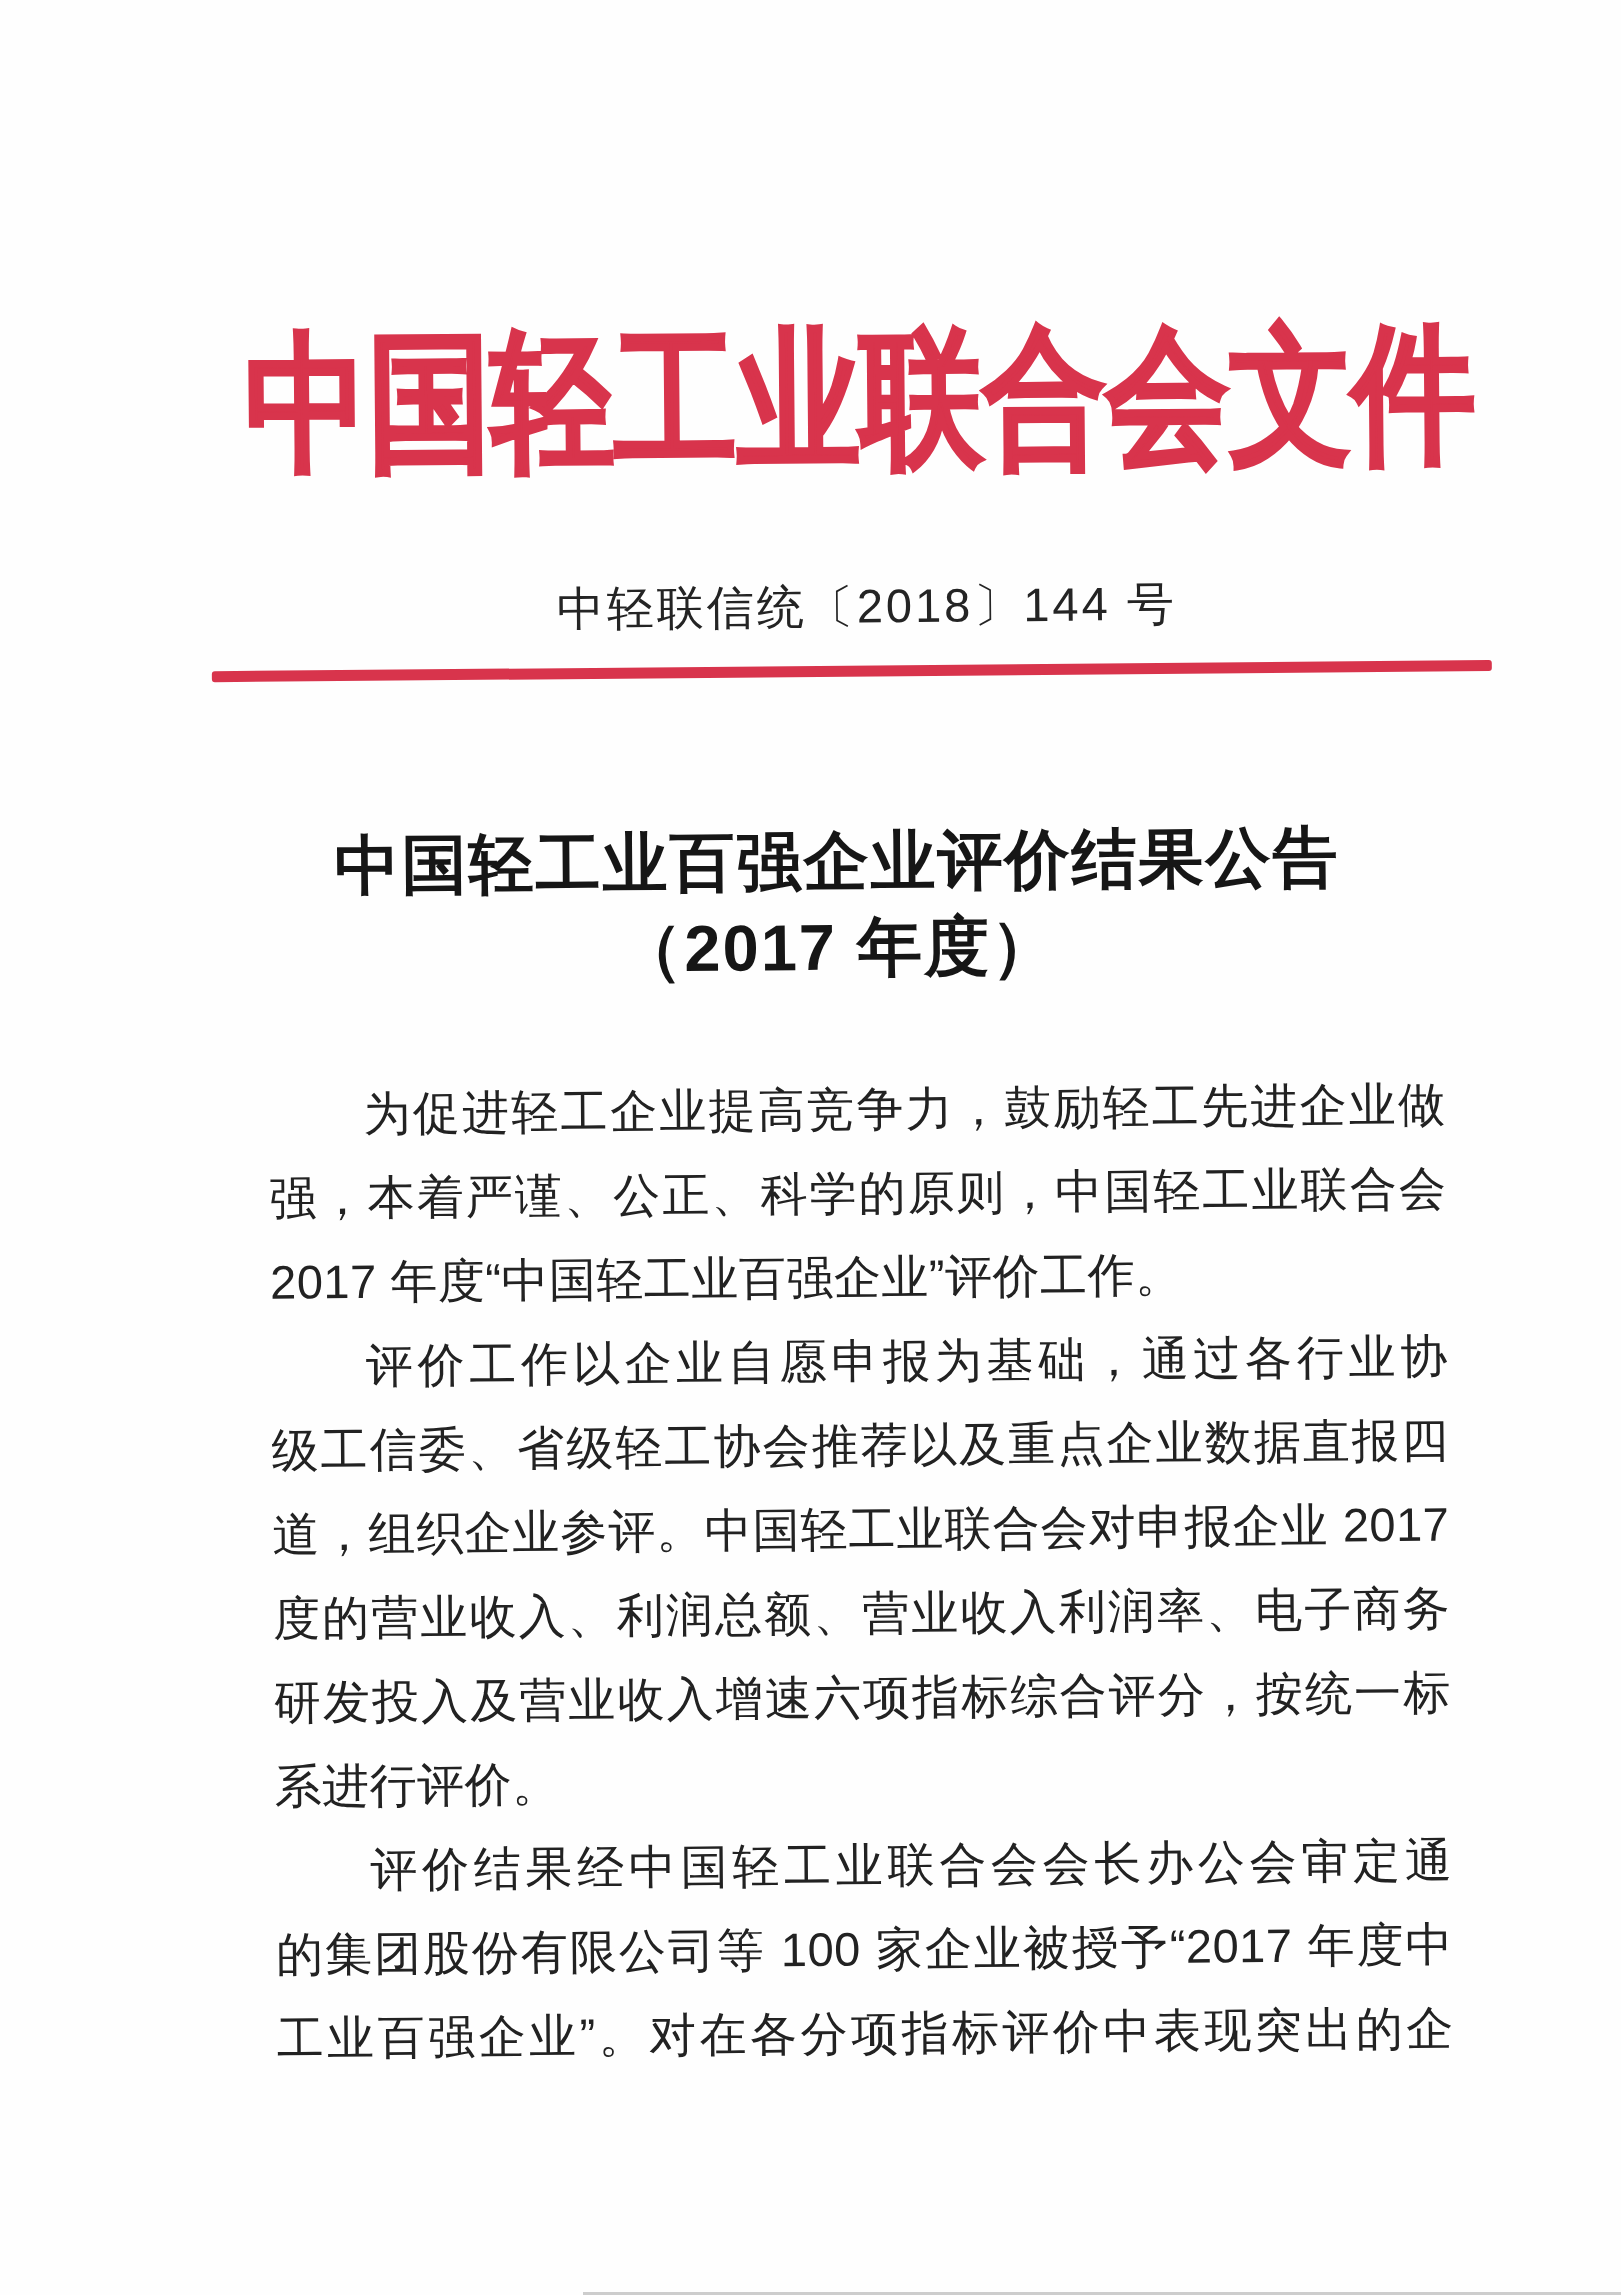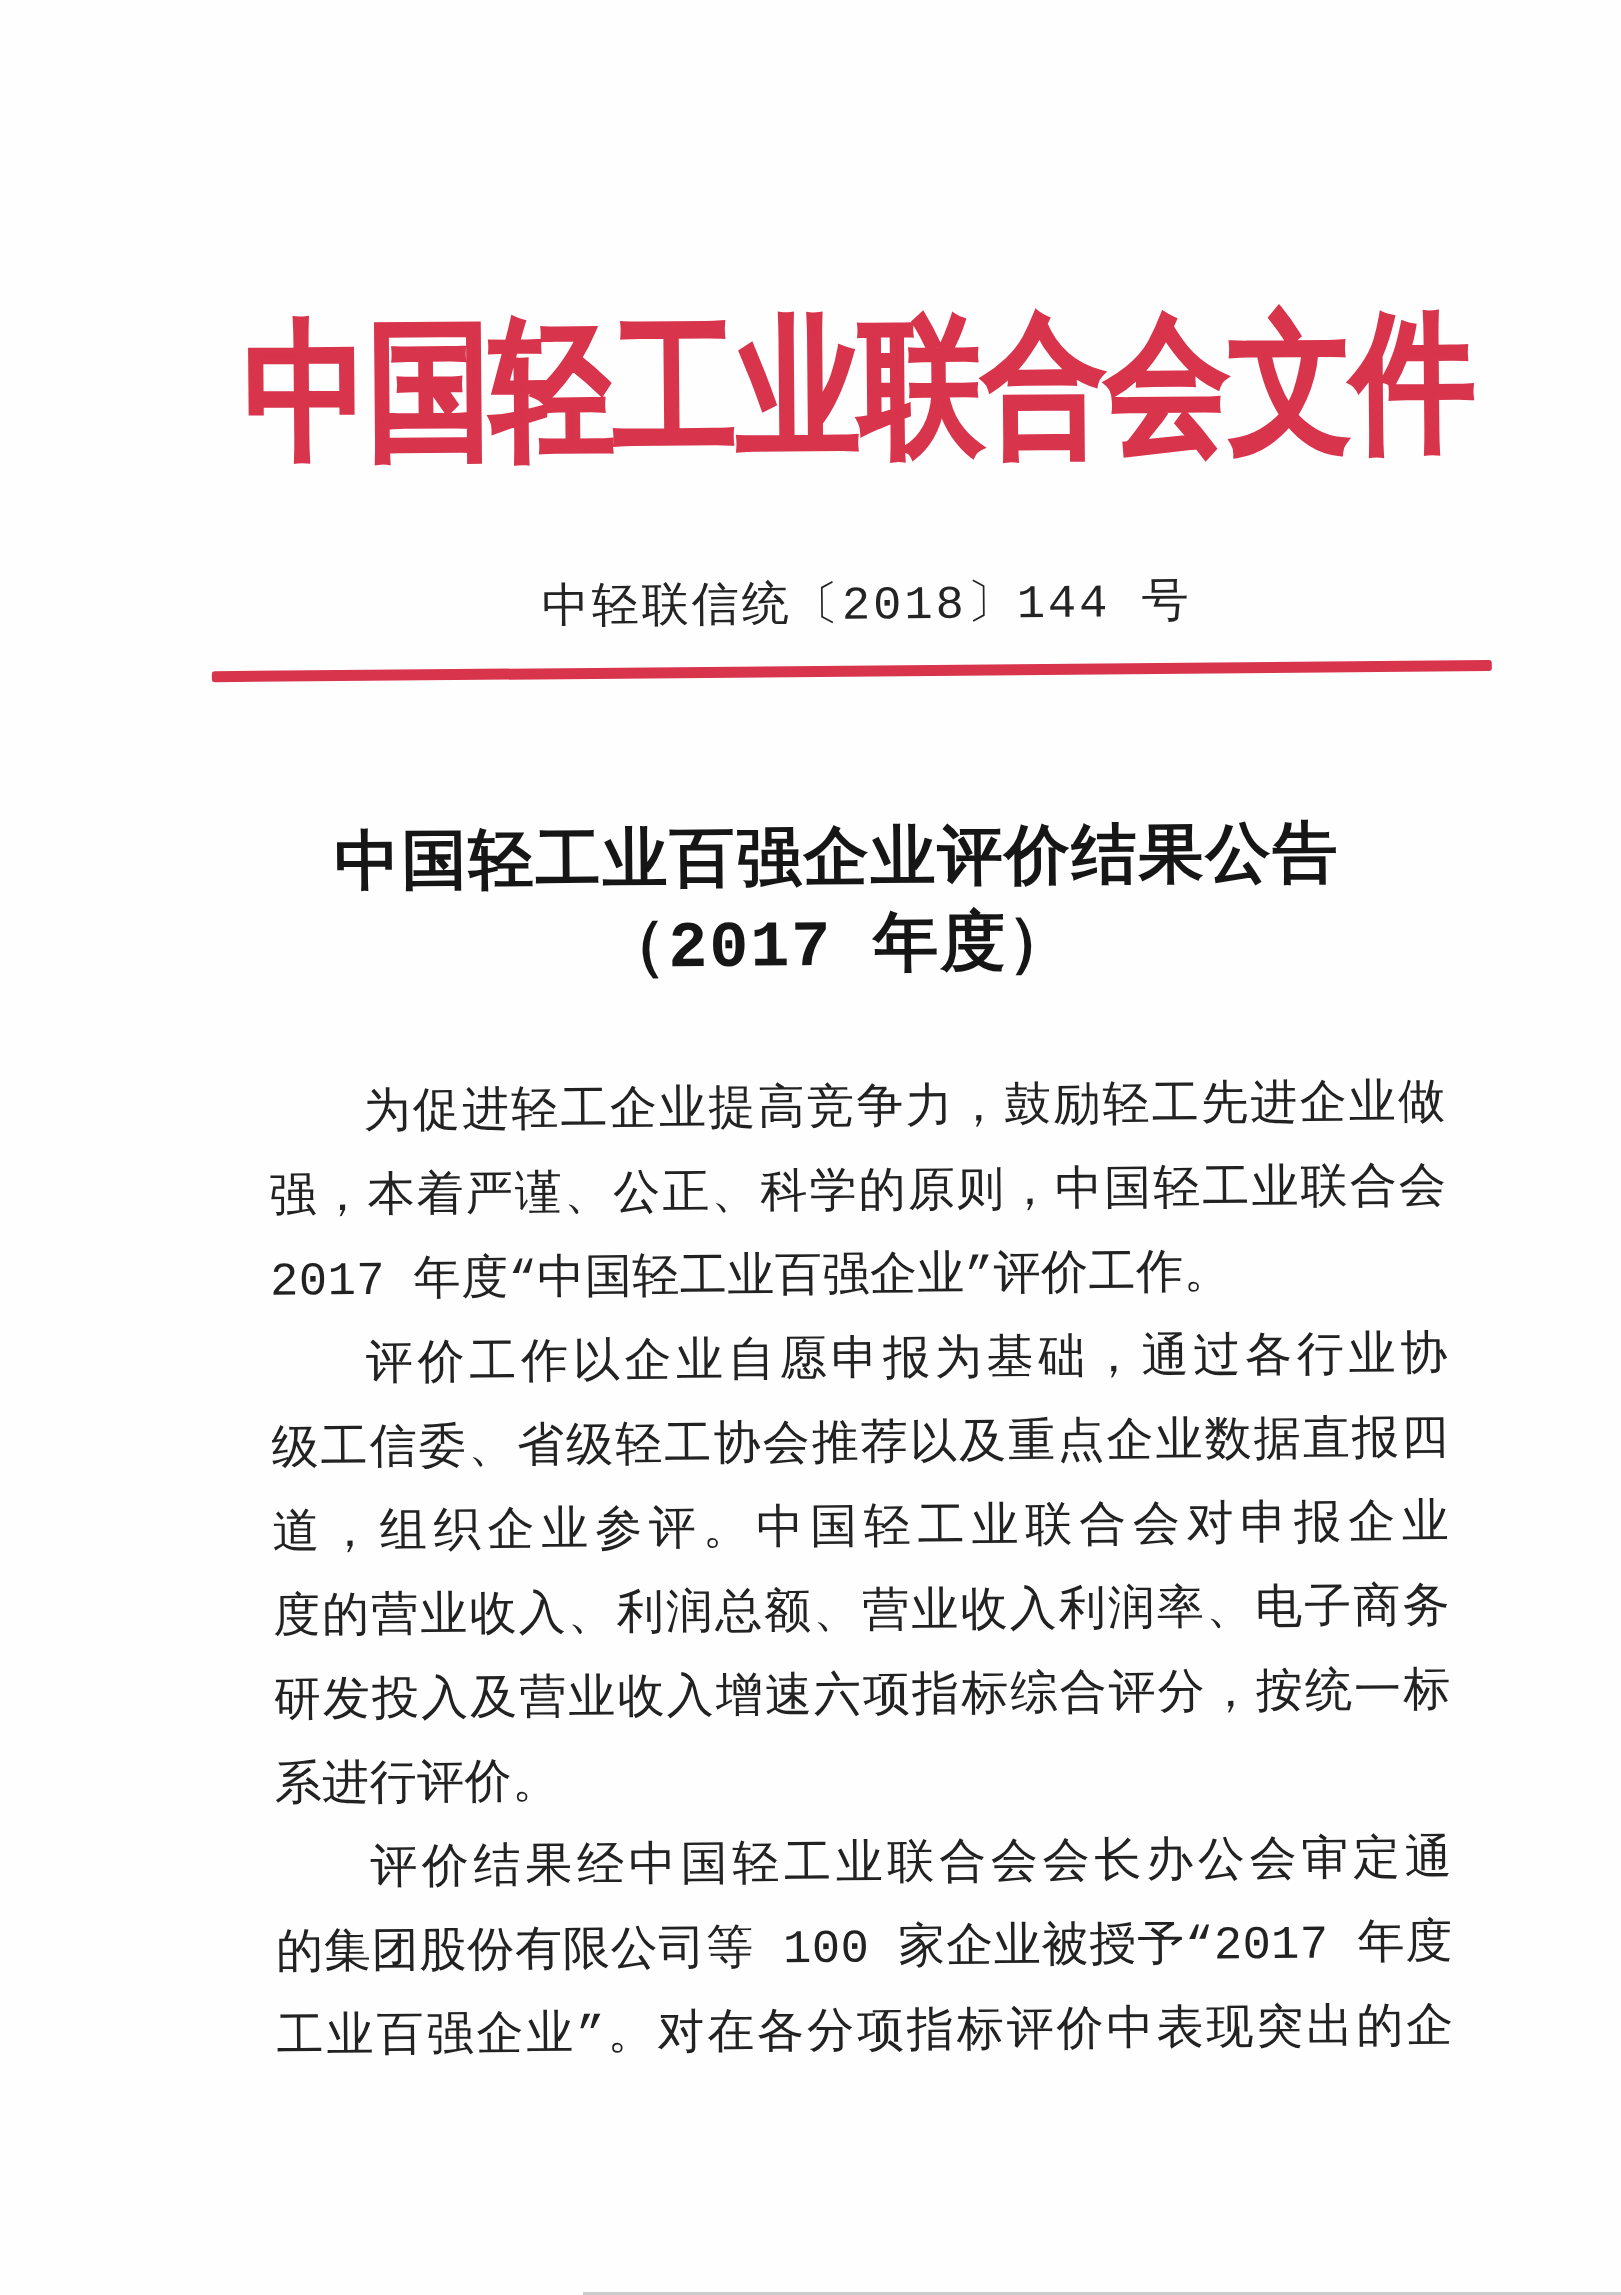--- a/index.html
+++ b/index.html
@@ -13,7 +13,7 @@
     height: 2295px;
     background: #fefefe;
     overflow: hidden;
-    font-family: Liberation Mono, monospace;
+    font-family: Liberation Sans, sans-serif;
   }
   
   .tilt {

